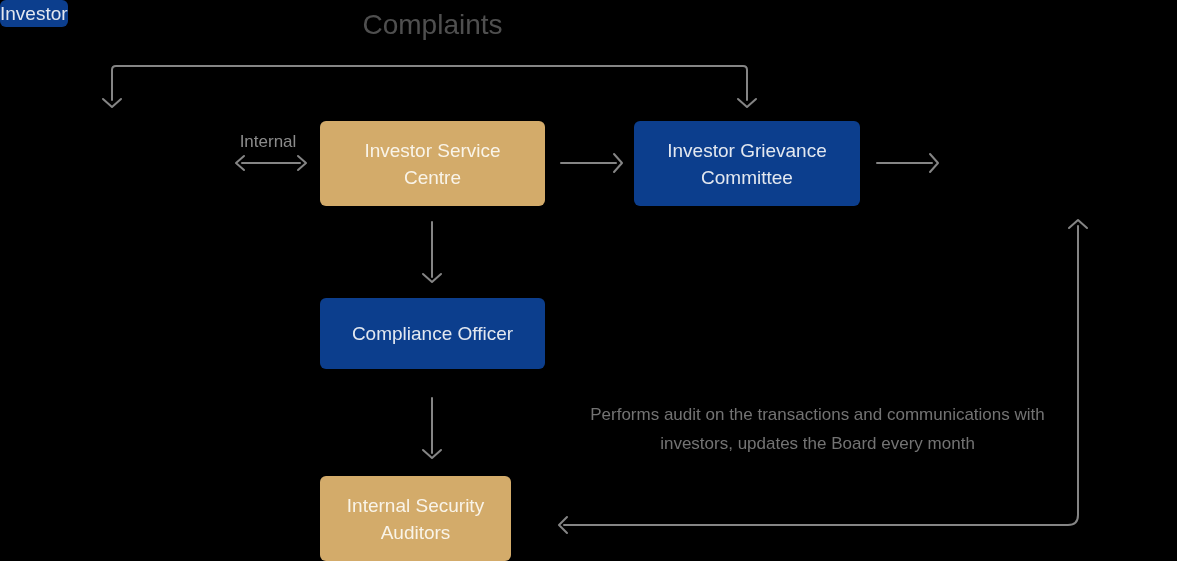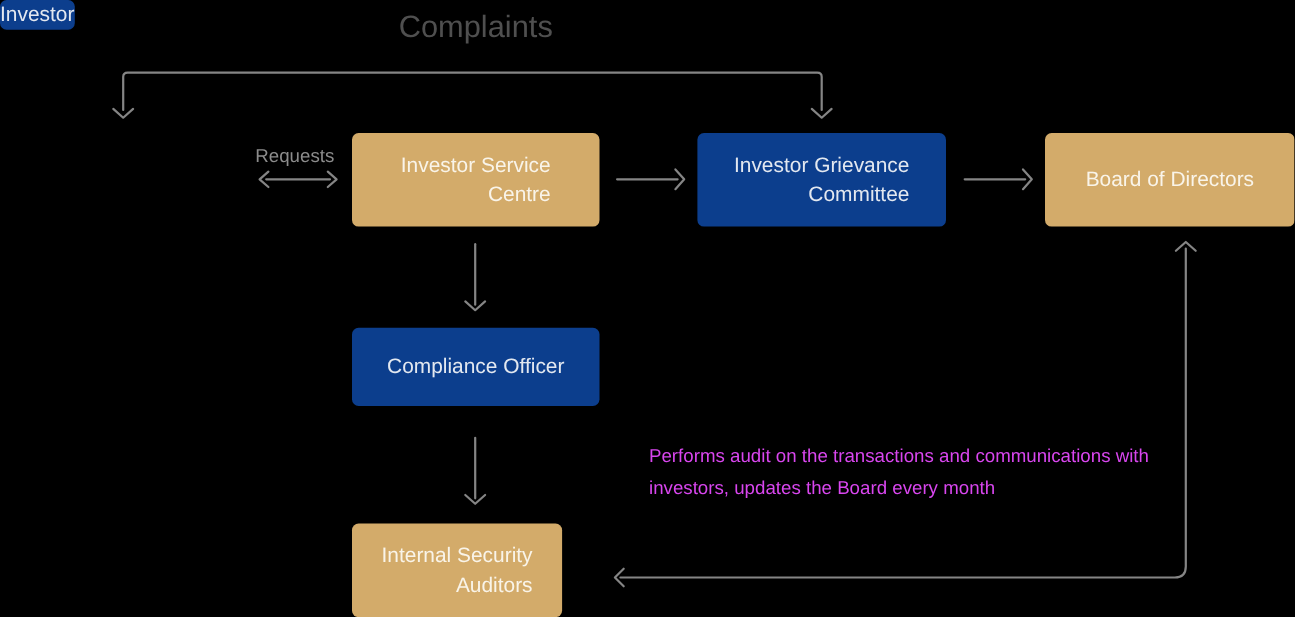--- a/index.html
+++ b/index.html
@@ -35,7 +35,7 @@
     display: flex;
     align-items: center;
     justify-content: center;
-    text-align: right;
+    text-align: center;
     font-size: 19px;
     line-height: 27px;
     white-space: pre-line;

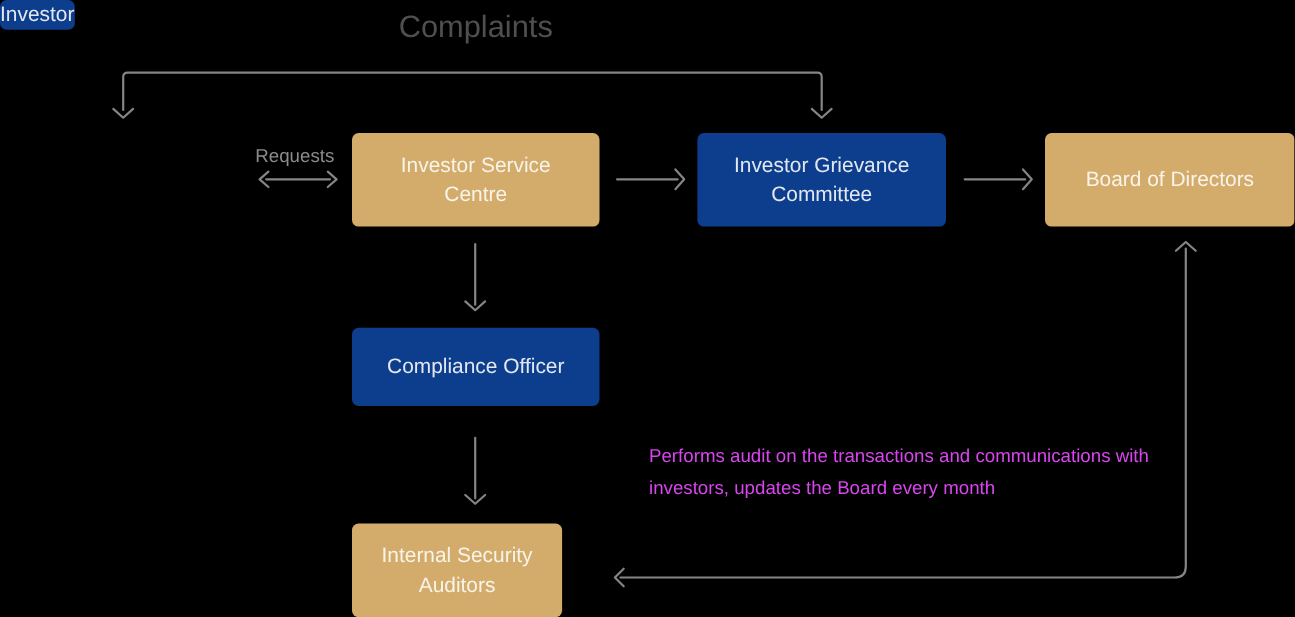--- a/index.html
+++ b/index.html
@@ -115,7 +115,7 @@
 
   <div class="diagram-title">Complaints</div>
 
-  <div class="requests-label">Requests</div>
+  <div class="requests-label">Internal</div>
 
   <div class="box blue box-investor">
     <span>Investor</span>

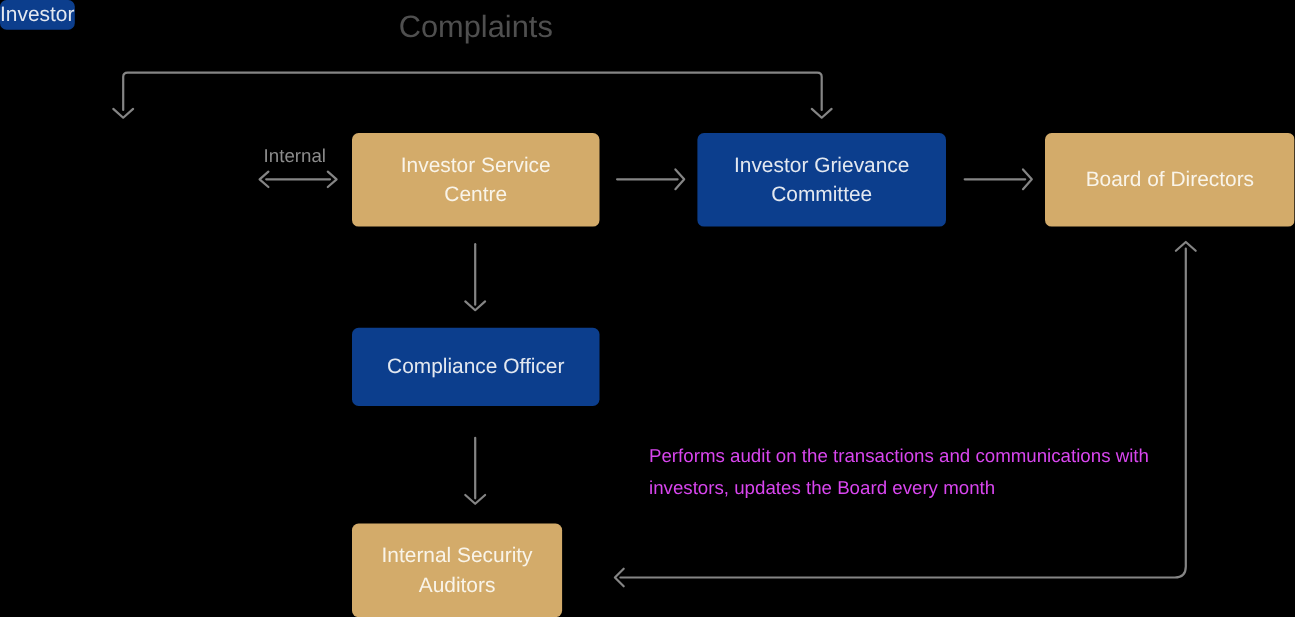--- a/index.html
+++ b/index.html
@@ -131,9 +131,6 @@
 Committee</span>
   </div>
 
-  <div class="box tan box-board">
-    <span>Board of Directors</span>
-  </div>
 
   <div class="box blue box-compliance">
     <span>Compliance Officer</span>

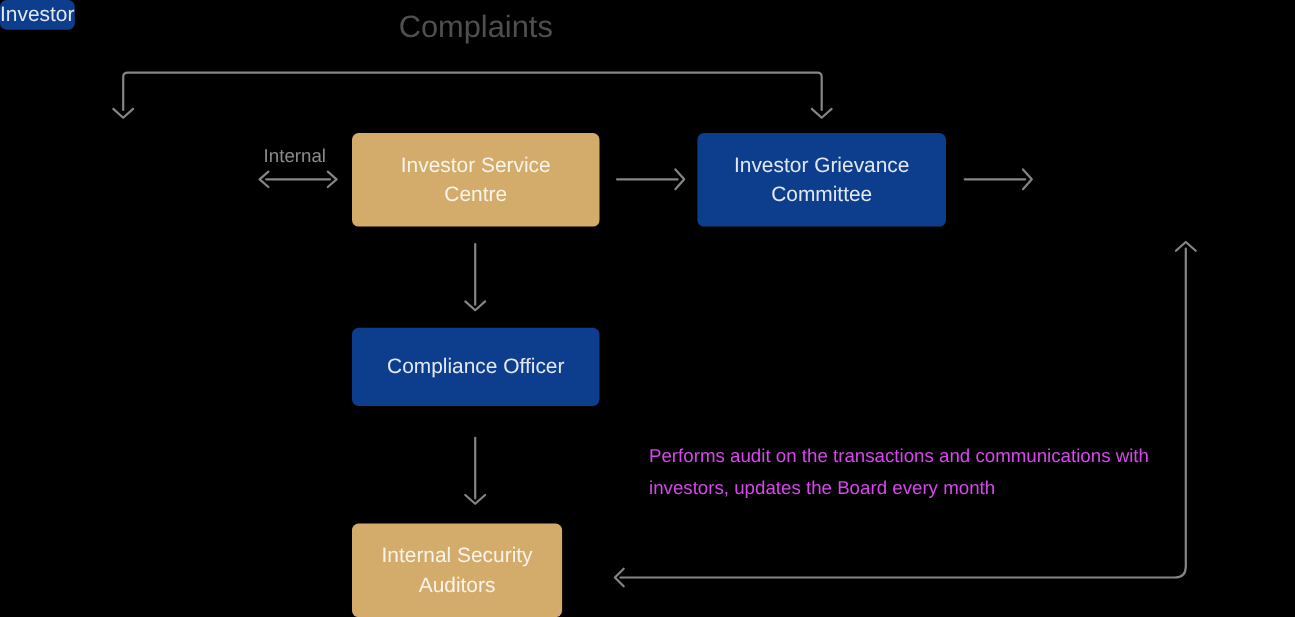--- a/index.html
+++ b/index.html
@@ -78,7 +78,8 @@
     width: 455px;
     font-size: 17px;
     line-height: 29px;
-    color: #d946ef;
+    color: #737373;
+    text-align: center;
   }
 </style>
 </head>

